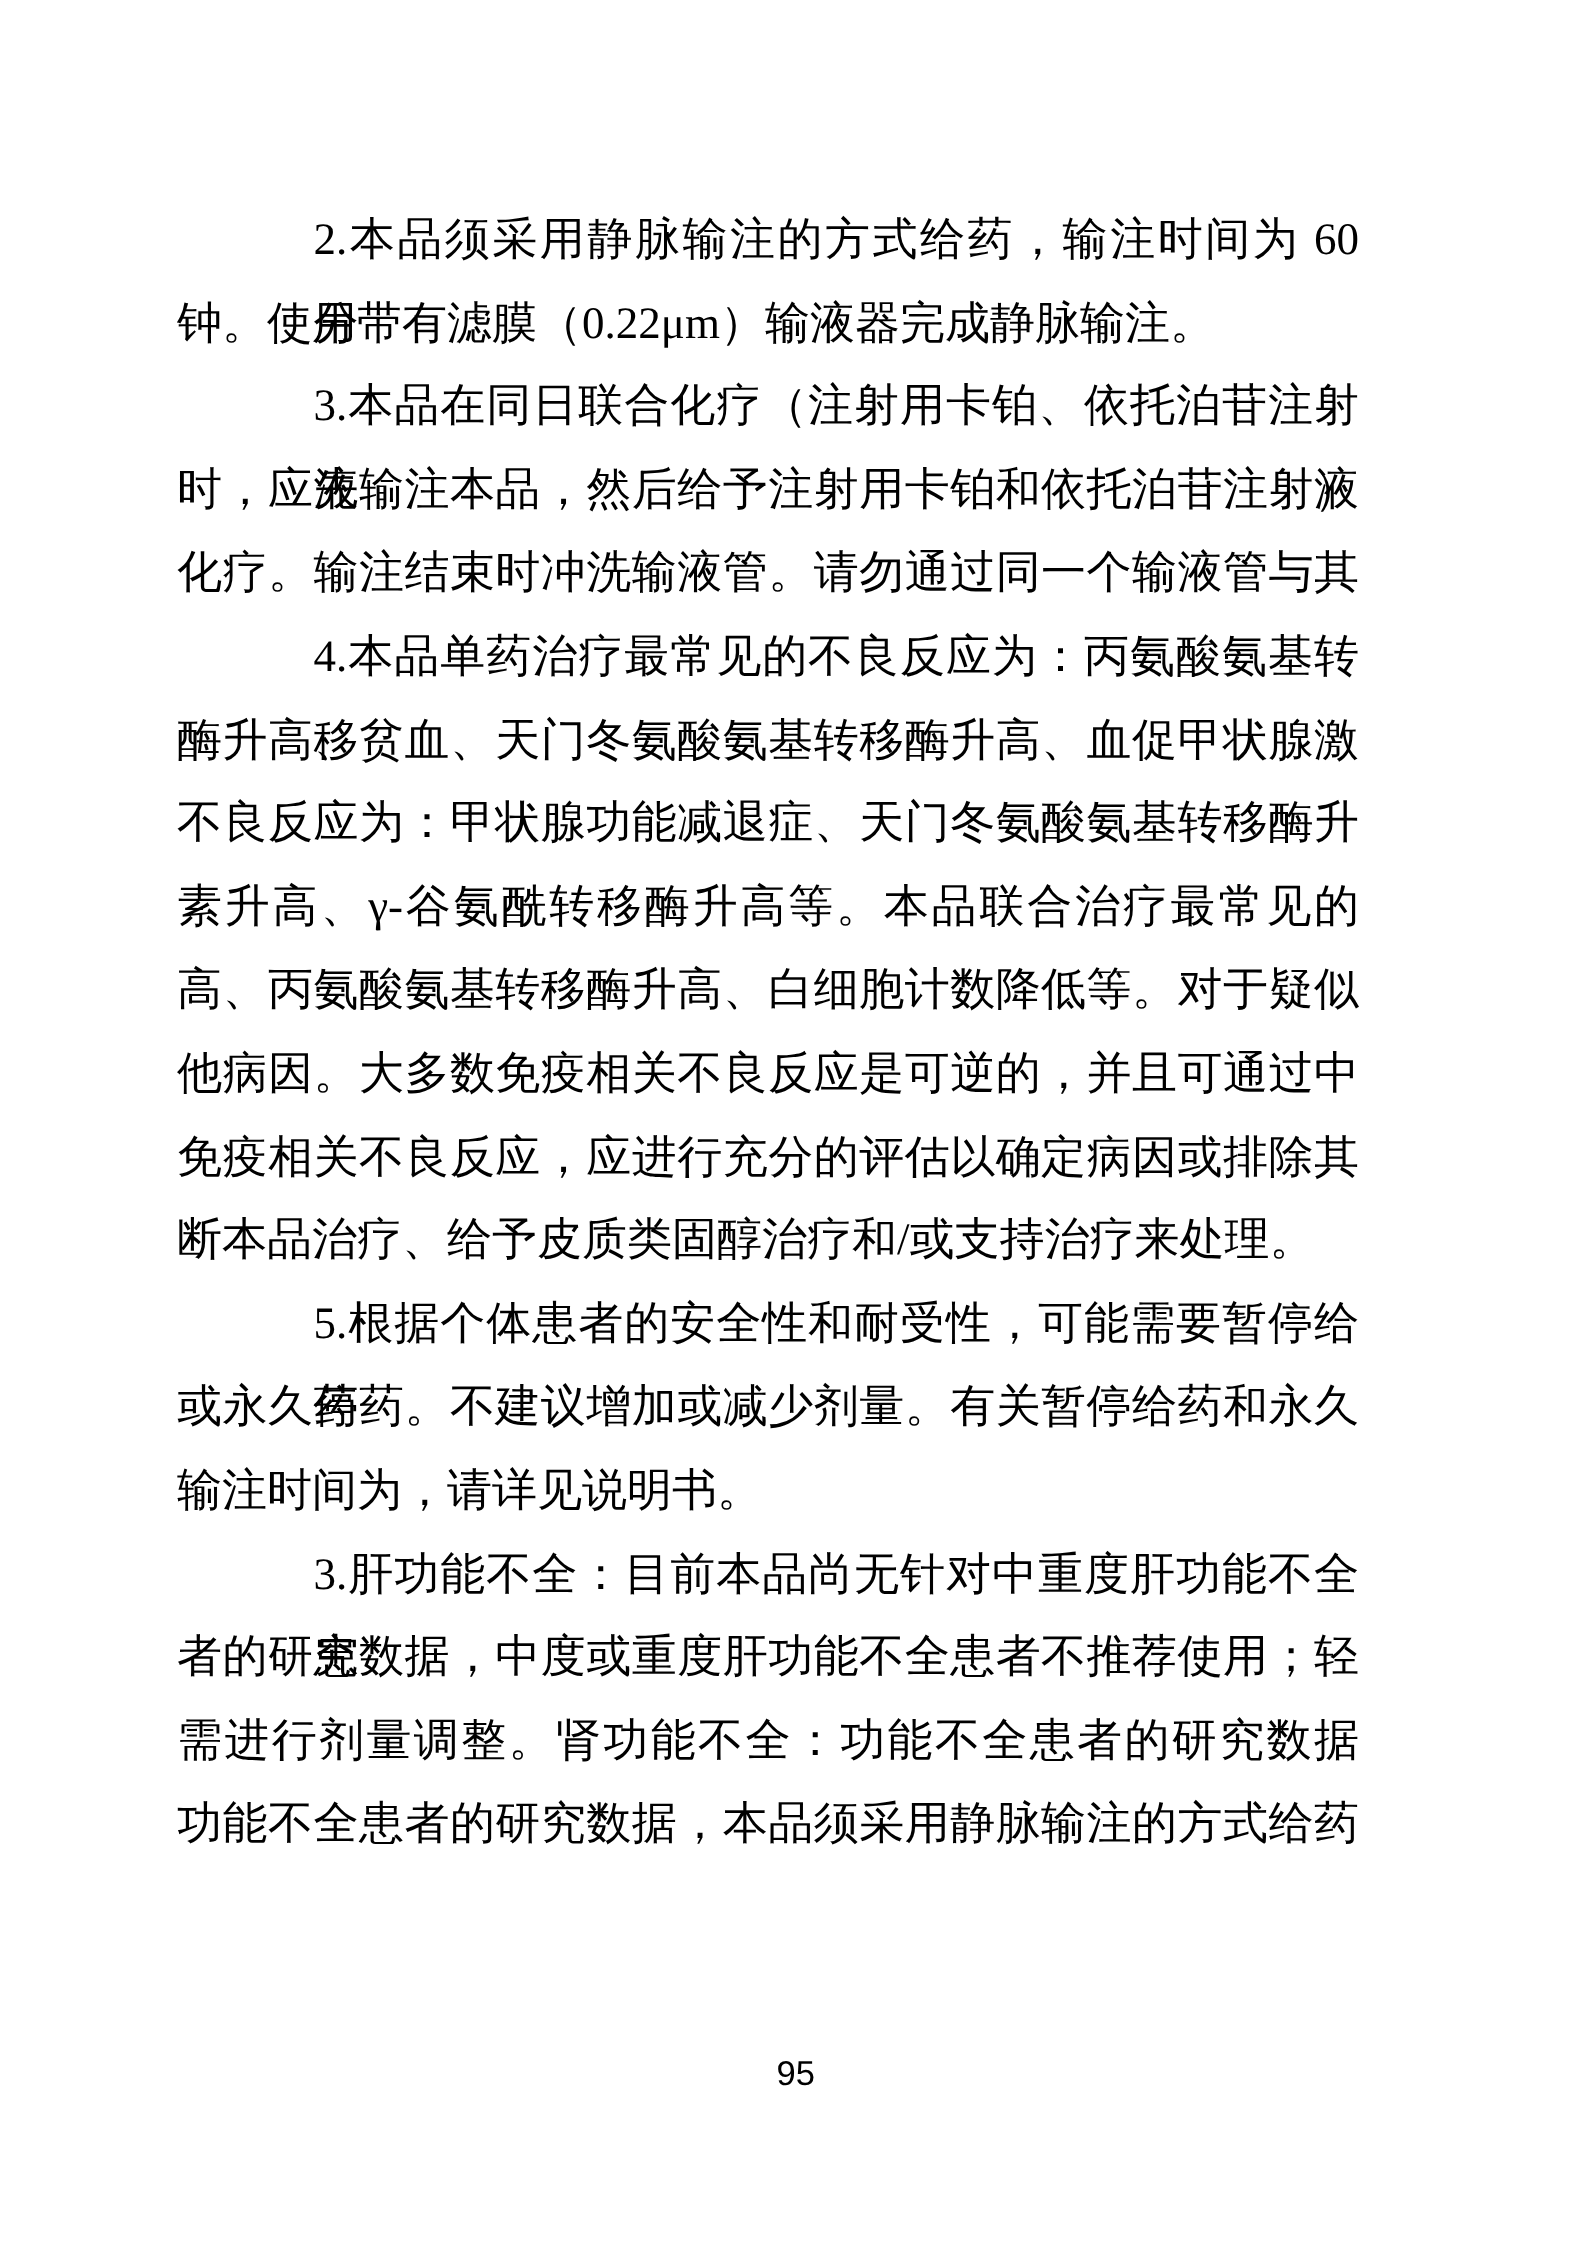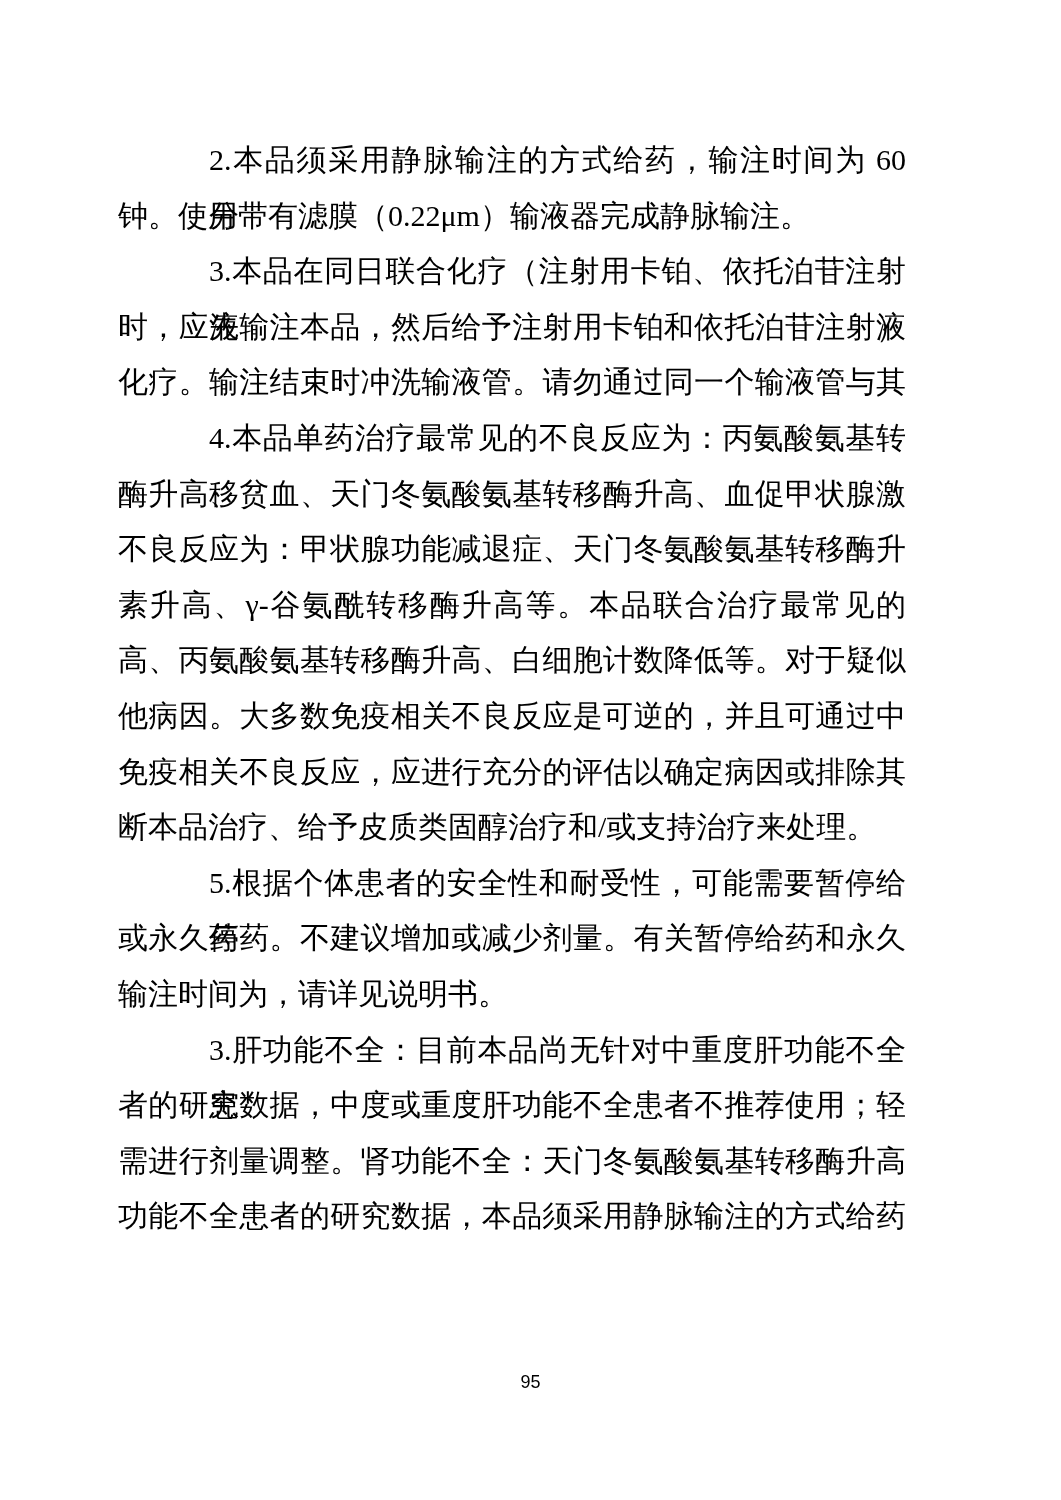--- a/index.html
+++ b/index.html
@@ -84,7 +84,7 @@
       <div class="para">
         <div class="line indent">3.肝功能不全：目前本品尚无针对中重度肝功能不全患</div>
         <div class="line">者的研究数据，中度或重度肝功能不全患者不推荐使用；轻</div>
-        <div class="line">需进行剂量调整。肾功能不全：天门冬氨酸氨基转移酶升高</div>
+        <div class="line">需进行剂量调整。肾功能不全：功能不全患者的研究数据</div>
         <div class="line">功能不全患者的研究数据，本品须采用静脉输注的方式给药</div>
       </div>
     </div>

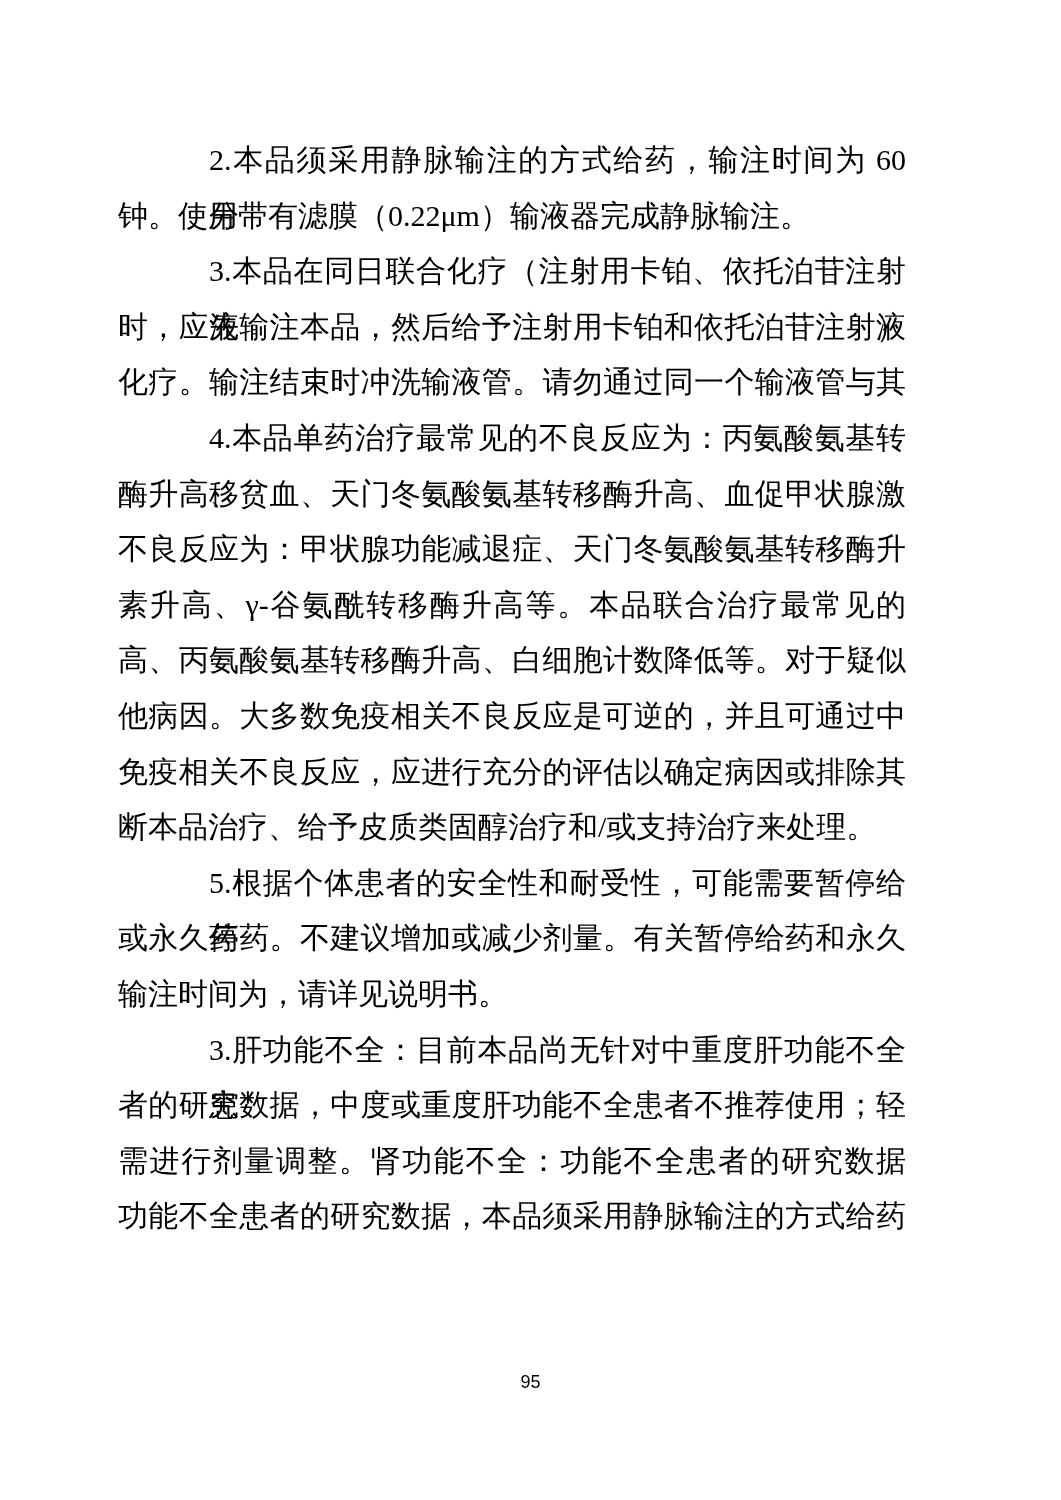--- a/index.html
+++ b/index.html
@@ -47,7 +47,7 @@
     width: 100%;
     text-align: center;
     font-family: "Liberation Sans", sans-serif;
-    font-size: 18px;
+    font-size: 23px;
     line-height: 24px;
     color: #000000;
   }

